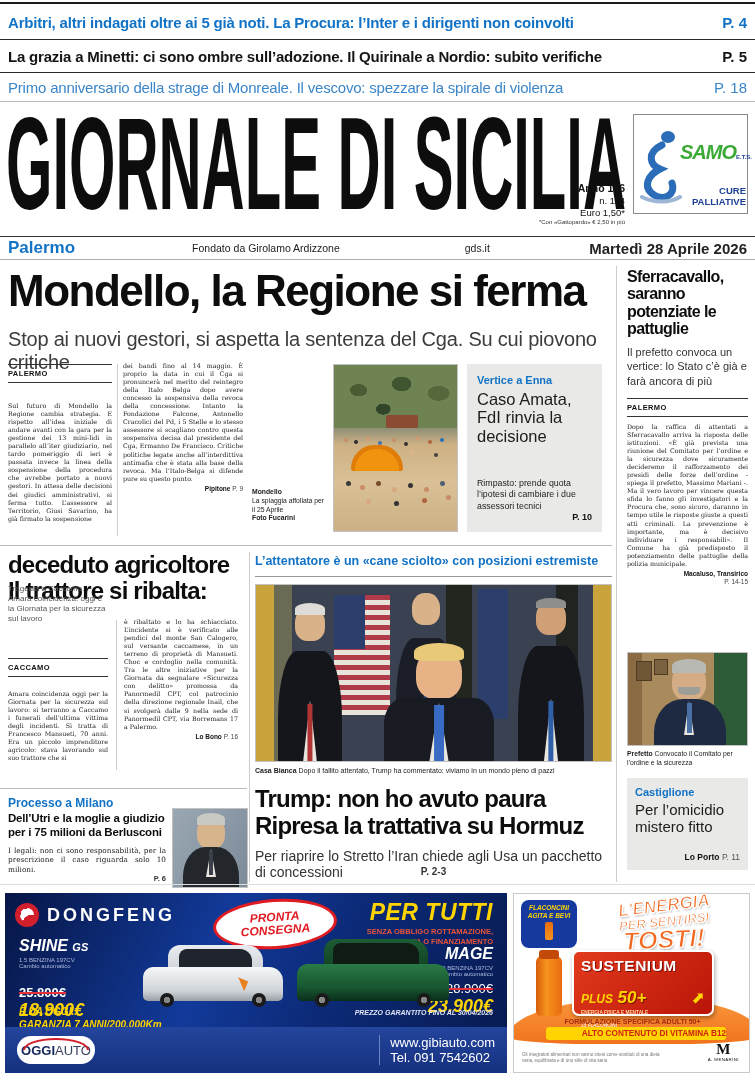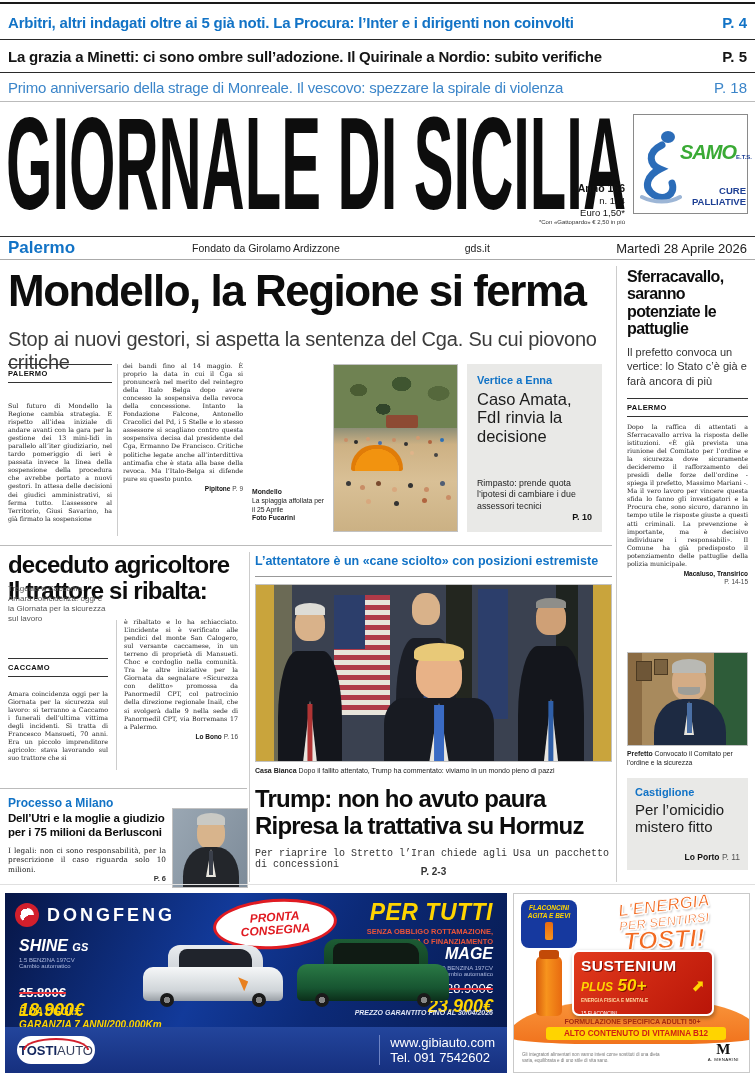--- a/index.html
+++ b/index.html
@@ -161,7 +161,7 @@
     <span class="blue" style="font-weight:800;font-size:17px;">Palermo</span>
     <span style="font-size:10.5px;color:#222;margin-left:117px;">Fondato da Girolamo Ardizzone</span>
     <span style="font-size:10.5px;color:#222;margin-left:125px;">gds.it</span>
-    <span style="font-size:13px;color:#222;margin-left:auto;">Martedì 28 Aprile 2026</span>
+    <span style="font-size:15px;color:#222;margin-left:auto;font-weight:bold;">Martedì 28 Aprile 2026</span>
   </div>
 
   <div class="abs" style="left:8px;top:266px;width:604px;font-weight:800;font-size:44px;letter-spacing:-1.5px;color:#0d0d0d;">Mondello, la Regione si ferma</div>

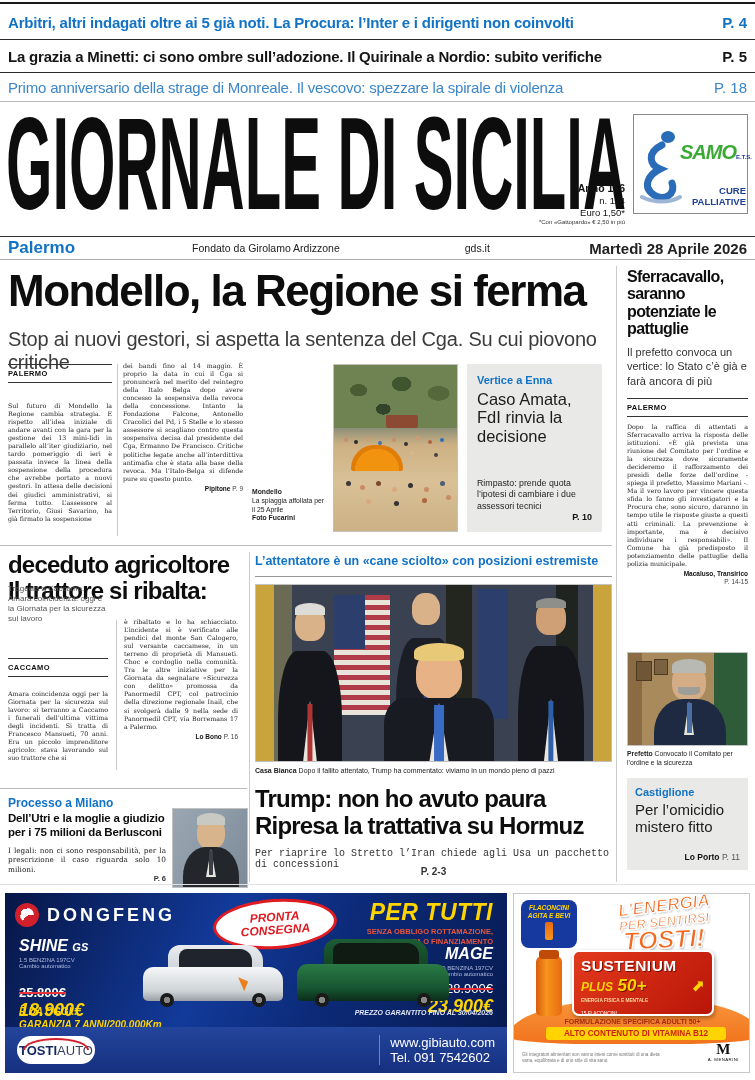--- a/index.html
+++ b/index.html
@@ -320,7 +320,7 @@
     <div>Trump: non ho avuto paura</div>
     <div>Ripresa la trattativa su Hormuz</div>
   </div>
-  <div class="abs" style="left:255px;top:848px;width:357px;font-size:10px;color:#333;font-family:Liberation Mono, monospace;">Per riaprire lo Stretto l’Iran chiede agli Usa un pacchetto di concessioni</div>
+  <div class="abs" style="left:255px;top:848px;width:357px;font-size:14px;color:#333;">Per riaprire lo Stretto l’Iran chiede agli Usa un pacchetto di concessioni</div>
   <div class="abs" style="left:255px;top:866px;width:357px;text-align:center;font-weight:bold;font-size:10px;color:#333;">P. 2-3</div>
 
   <div class="abs hr" style="left:0;top:884px;width:755px;background:#e0e0e0;"></div>

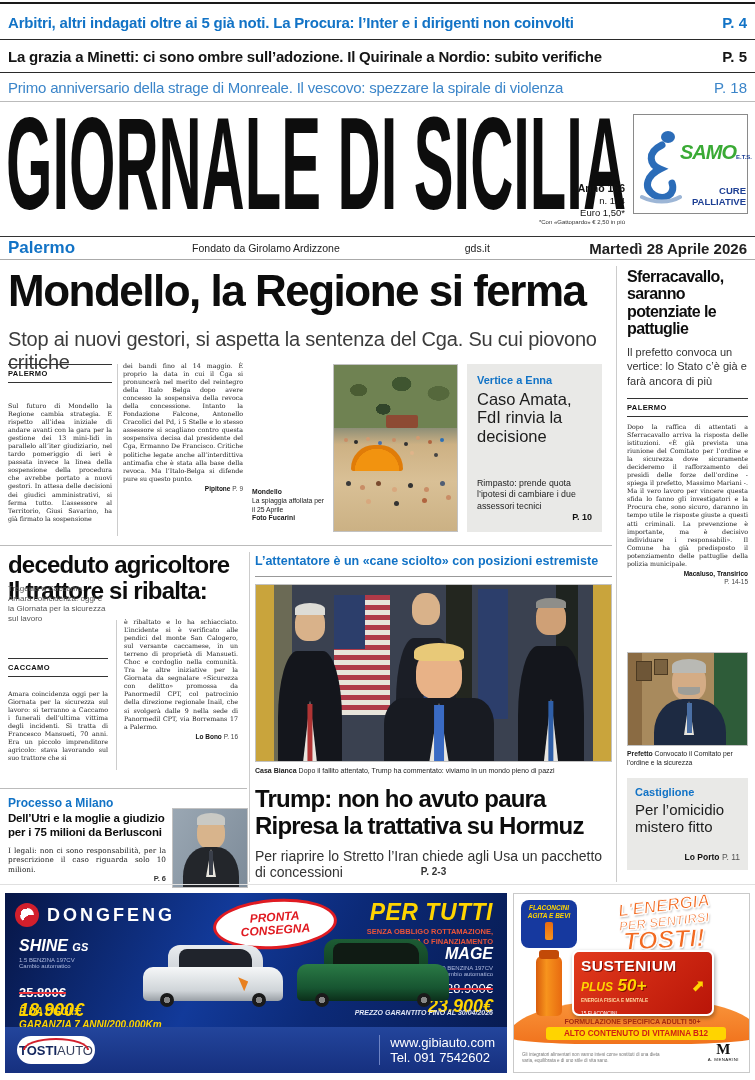--- a/index.html
+++ b/index.html
@@ -411,7 +411,7 @@
 
     <div class="abs sus-box" style="left:58px;top:56px;width:142px;height:66px;">
       <div style="font-weight:800;font-size:15.5px;letter-spacing:.5px;text-shadow:1px 1px 0 #7a0d05;">SUSTENIUM</div>
-      <div style="margin-top:1px;">
+      <div style="margin-top:13px;">
         <span class="y" style="font-weight:800;font-style:italic;font-size:12px;">PLUS</span>
         <span class="y" style="font-weight:800;font-style:italic;font-size:17px;text-shadow:1px 1px 0 #7a0d05;">50+</span>
         <span style="float:right;color:#ffd400;font-size:16px;">⬈</span>

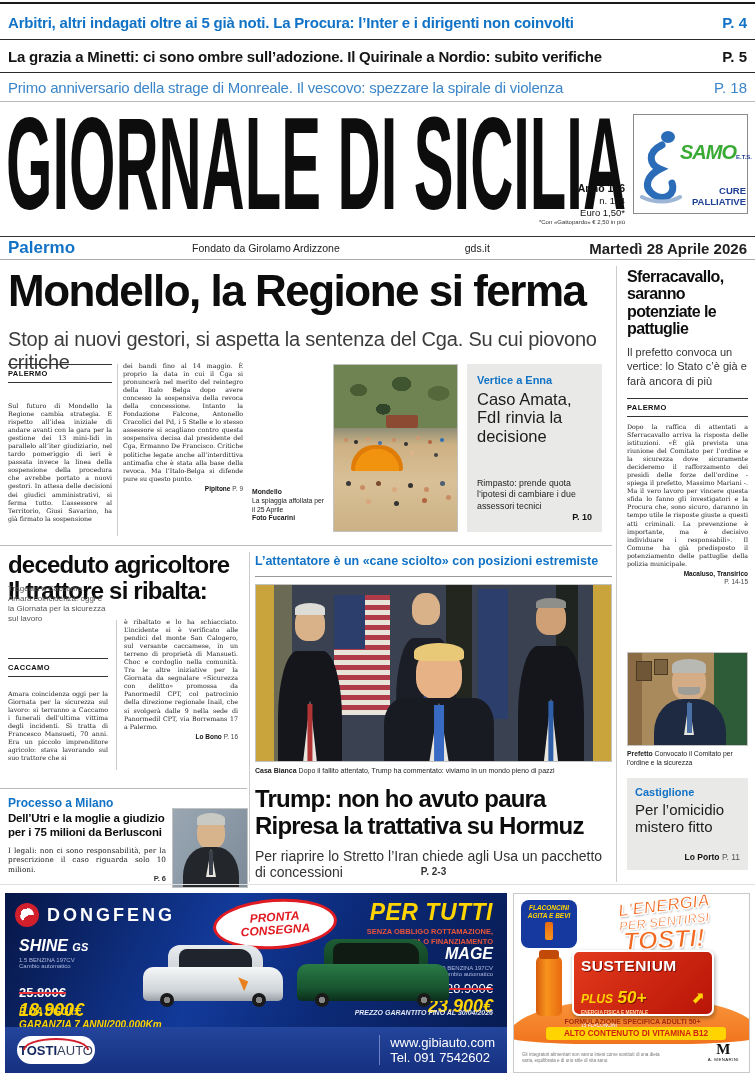--- a/index.html
+++ b/index.html
@@ -109,7 +109,7 @@
   .sus-box{background:linear-gradient(135deg,#e23a1c,#b91508);border-radius:7px;border:2px solid #fff;
       box-shadow:1px 2px 4px rgba(0,0,0,.35);box-sizing:border-box;padding:5px 7px;color:#fff;}
   .sus-band{background:linear-gradient(180deg,#f9953b,#f1731d);border-radius:55% 45% 40% 40%/100% 90% 20% 20%;}
-  .pill{background:#ffd400;border-radius:3px;color:#d01f14;font-weight:800;text-align:center;}
+  .pill{background:#ffd400;border-radius:3px;color:#d01f14;font-weight:800;text-align:right;}
 </style>
 </head>
 <body>

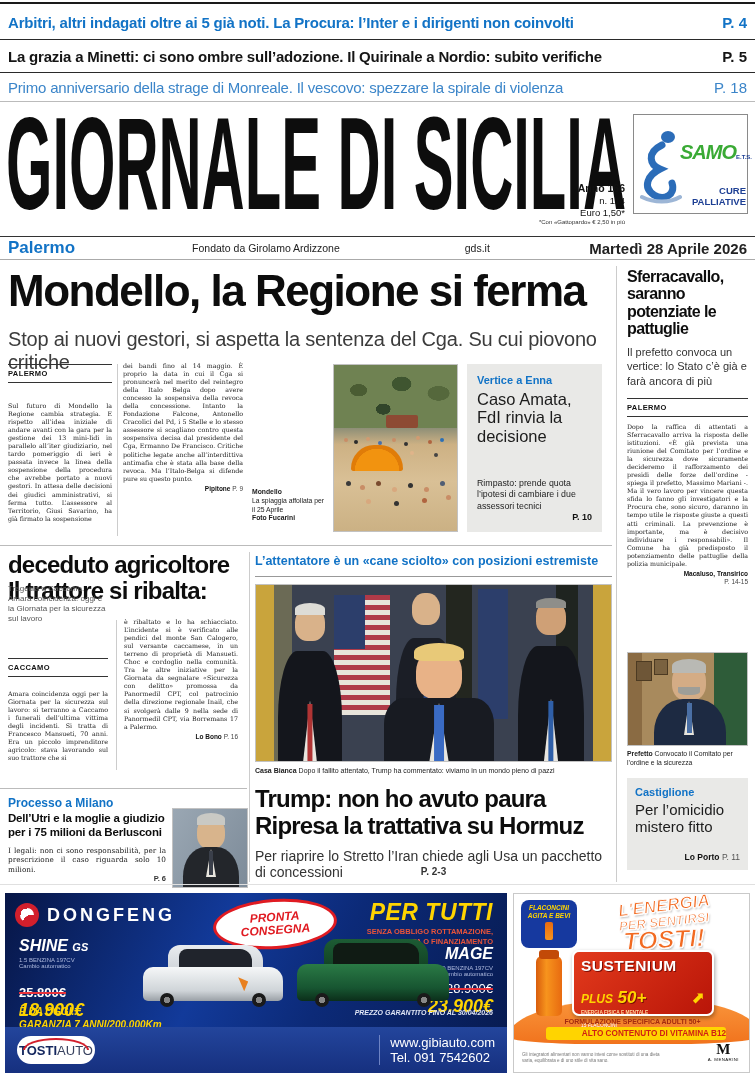--- a/index.html
+++ b/index.html
@@ -380,7 +380,7 @@
 
     <div class="abs" style="left:0;bottom:0;width:502px;height:46px;background:linear-gradient(180deg,#23459c,#16307f);display:flex;align-items:center;box-sizing:border-box;padding:0 12px;">
       <div class="gibi" style="width:78px;height:28px;font-size:13px;">
-        <span>TOSTI</span>
+        <span>OGGI</span>
           <i>AUTO</i>
       </div>
       <div style="width:1px;height:30px;background:#6d83c4;margin:0 10px 0 auto;"></div>

